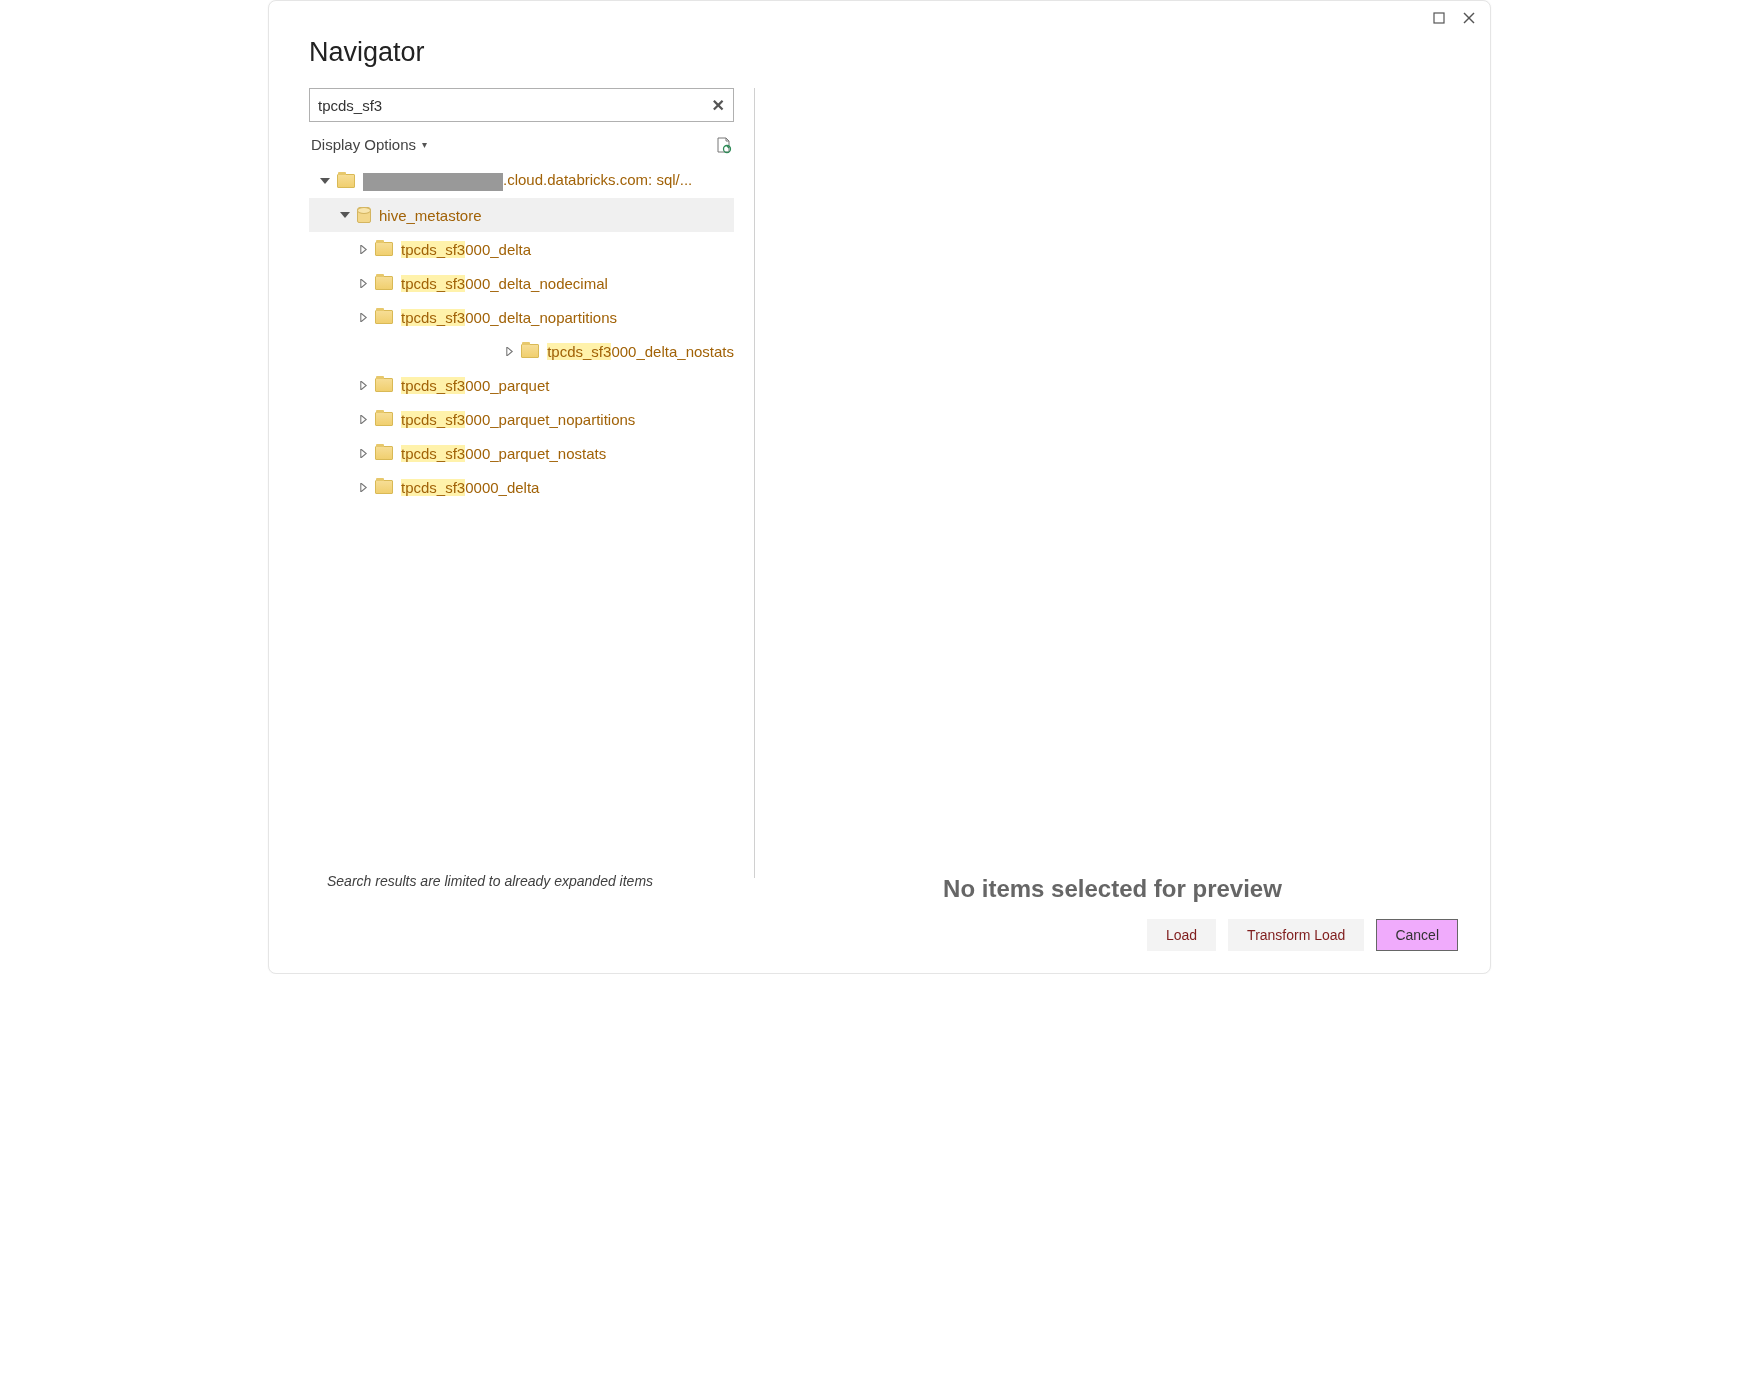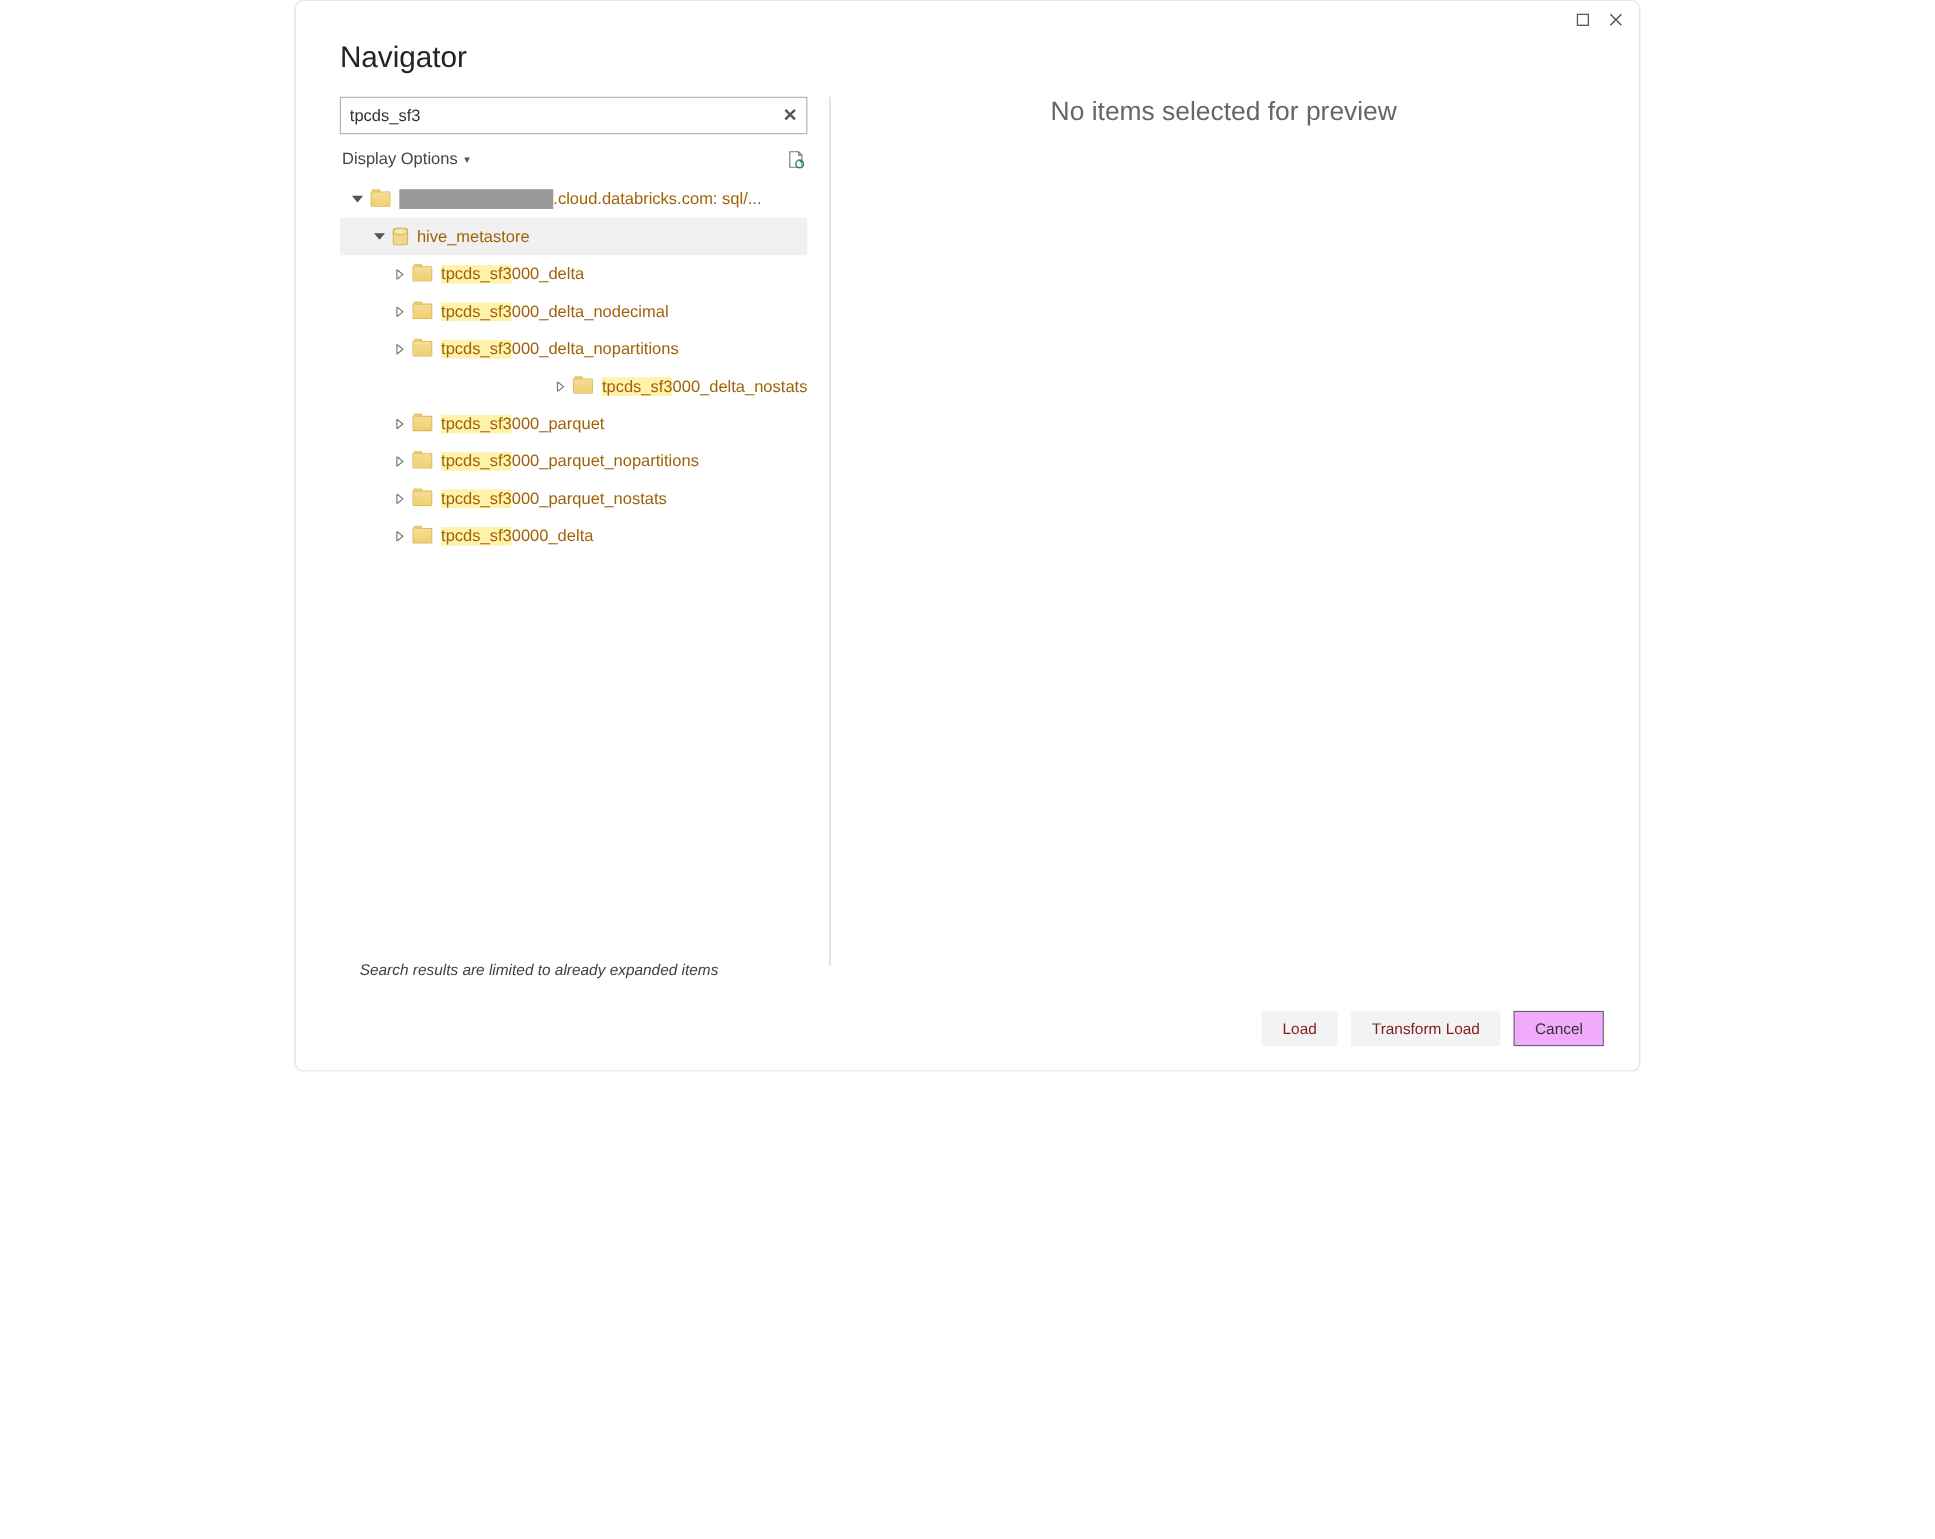--- a/index.html
+++ b/index.html
@@ -56,8 +56,9 @@
   .right-pane {
     flex: 1;
     display: flex;
-    align-items: flex-start;
+    align-items: flex-end;
     justify-content: center;
+    font-weight: bold;
   }
   .preview-msg {
     font-size: 24px;

